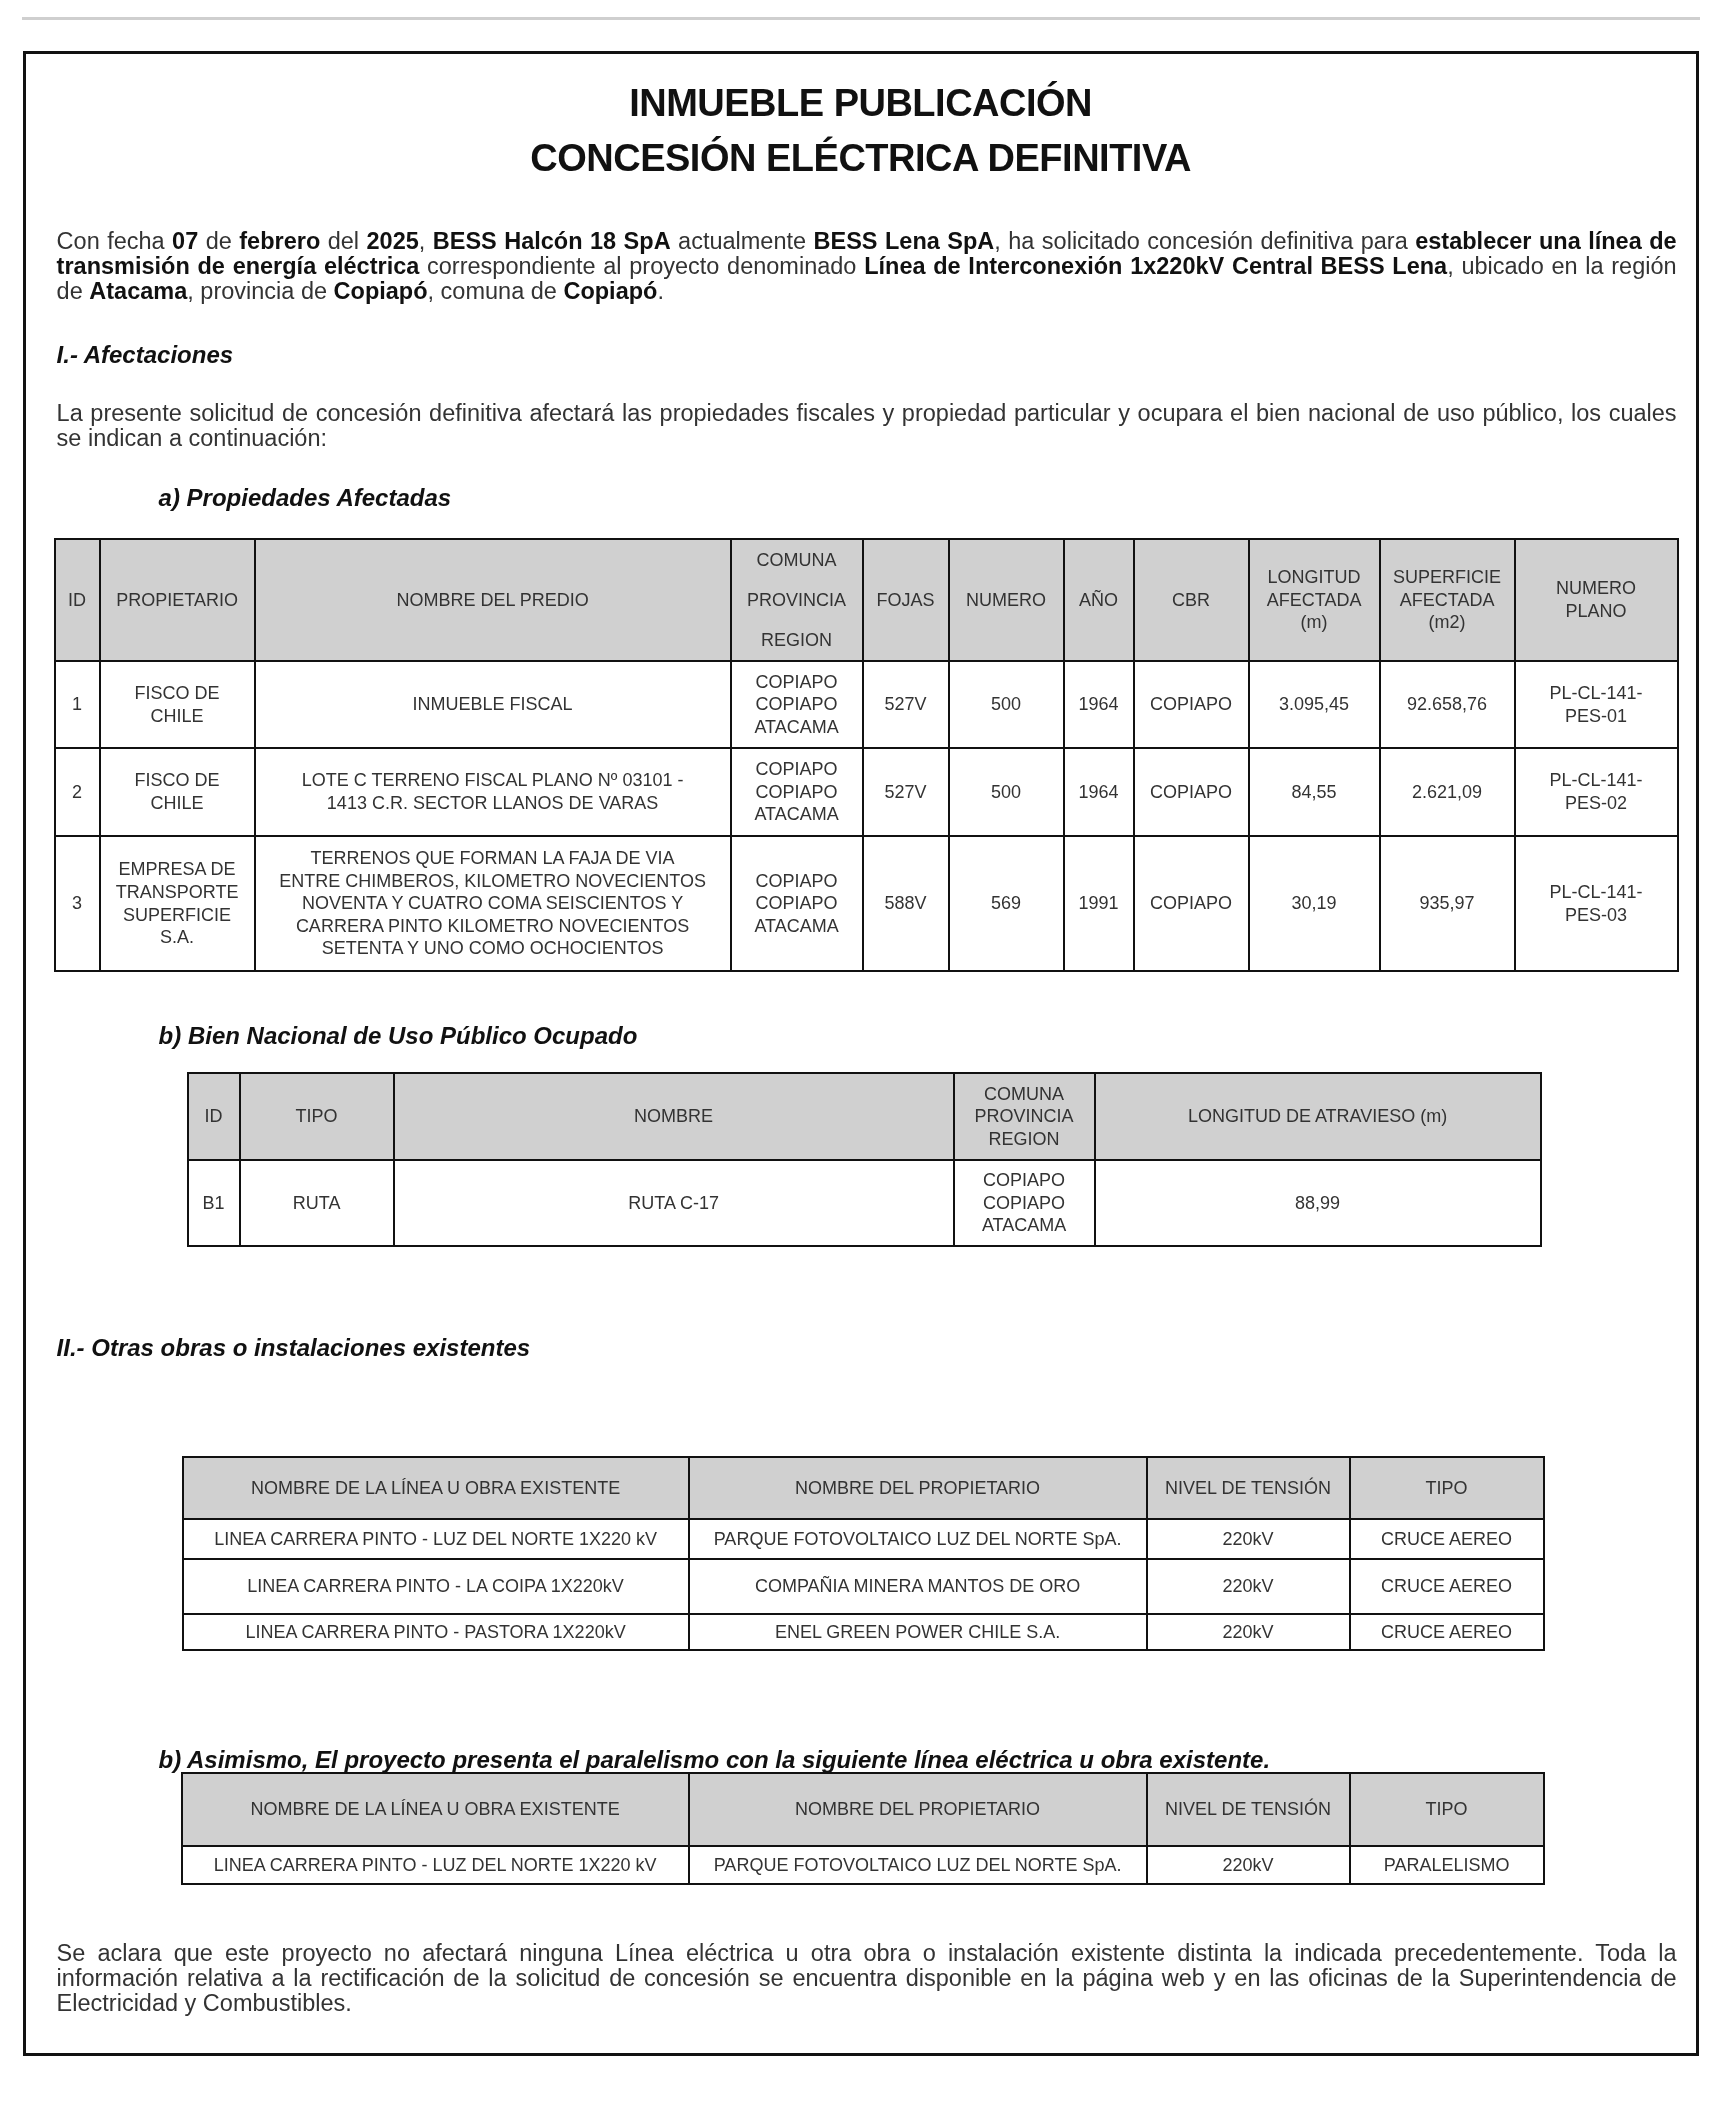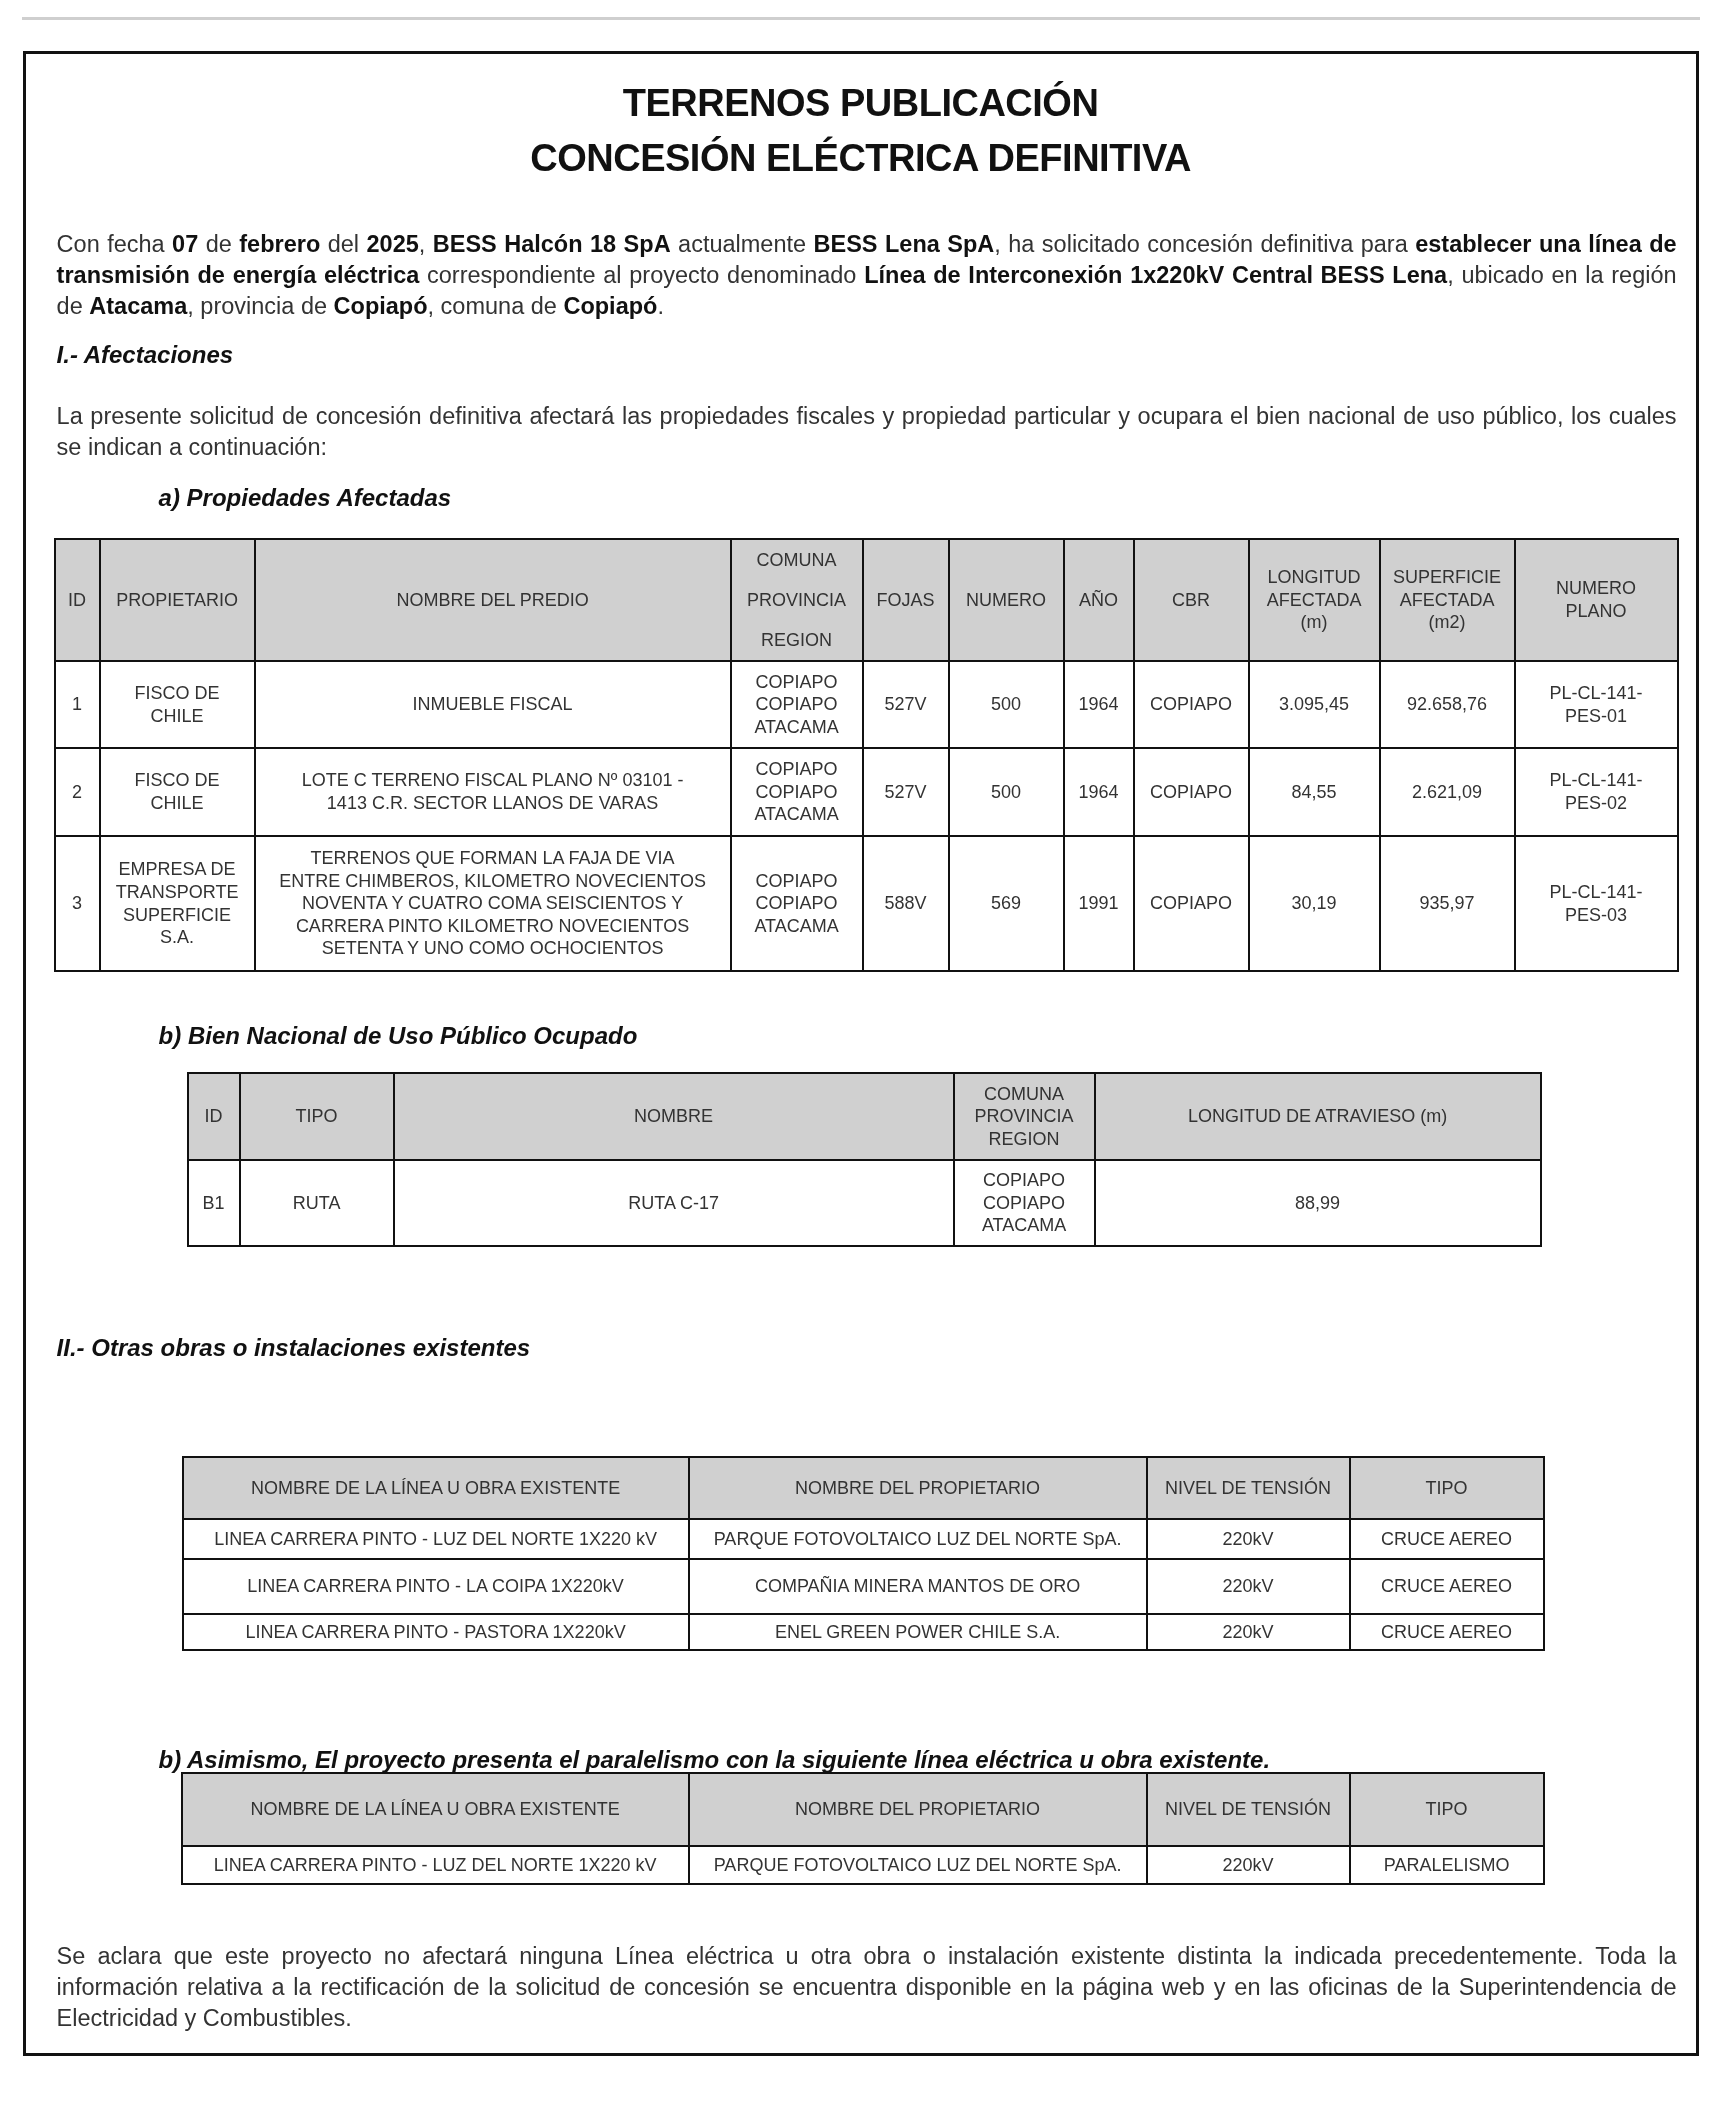--- a/index.html
+++ b/index.html
@@ -29,7 +29,7 @@
 
 <div class="frame">
 
-  <div class="abs title" style="top:28px;">TERRENOS PUBLICACIÓN</div>
+  <div class="abs title" style="top:28px;">INMUEBLE PUBLICACIÓN</div>
   <div class="abs title" style="top:83px;">CONCESIÓN ELÉCTRICA DEFINITIVA</div>
 
   <div class="abs para" style="top:175px;"><span>Con fecha </span><b>07</b><span> de </span><b>febrero</b><span> del </span><b>2025</b><span>, </span><b>BESS Halcón 18 SpA</b><span> actualmente </span><b>BESS Lena SpA</b><span>, ha solicitado concesión definitiva para </span><b>establecer una línea de transmisión de energía eléctrica</b><span> correspondiente al proyecto denominado </span><b>Línea de Interconexión 1x220kV Central BESS Lena</b><span>, ubicado en la región de </span><b>Atacama</b><span>, provincia de </span><b>Copiapó</b><span>, comuna de </span><b>Copiapó</b><span>.</span></div>

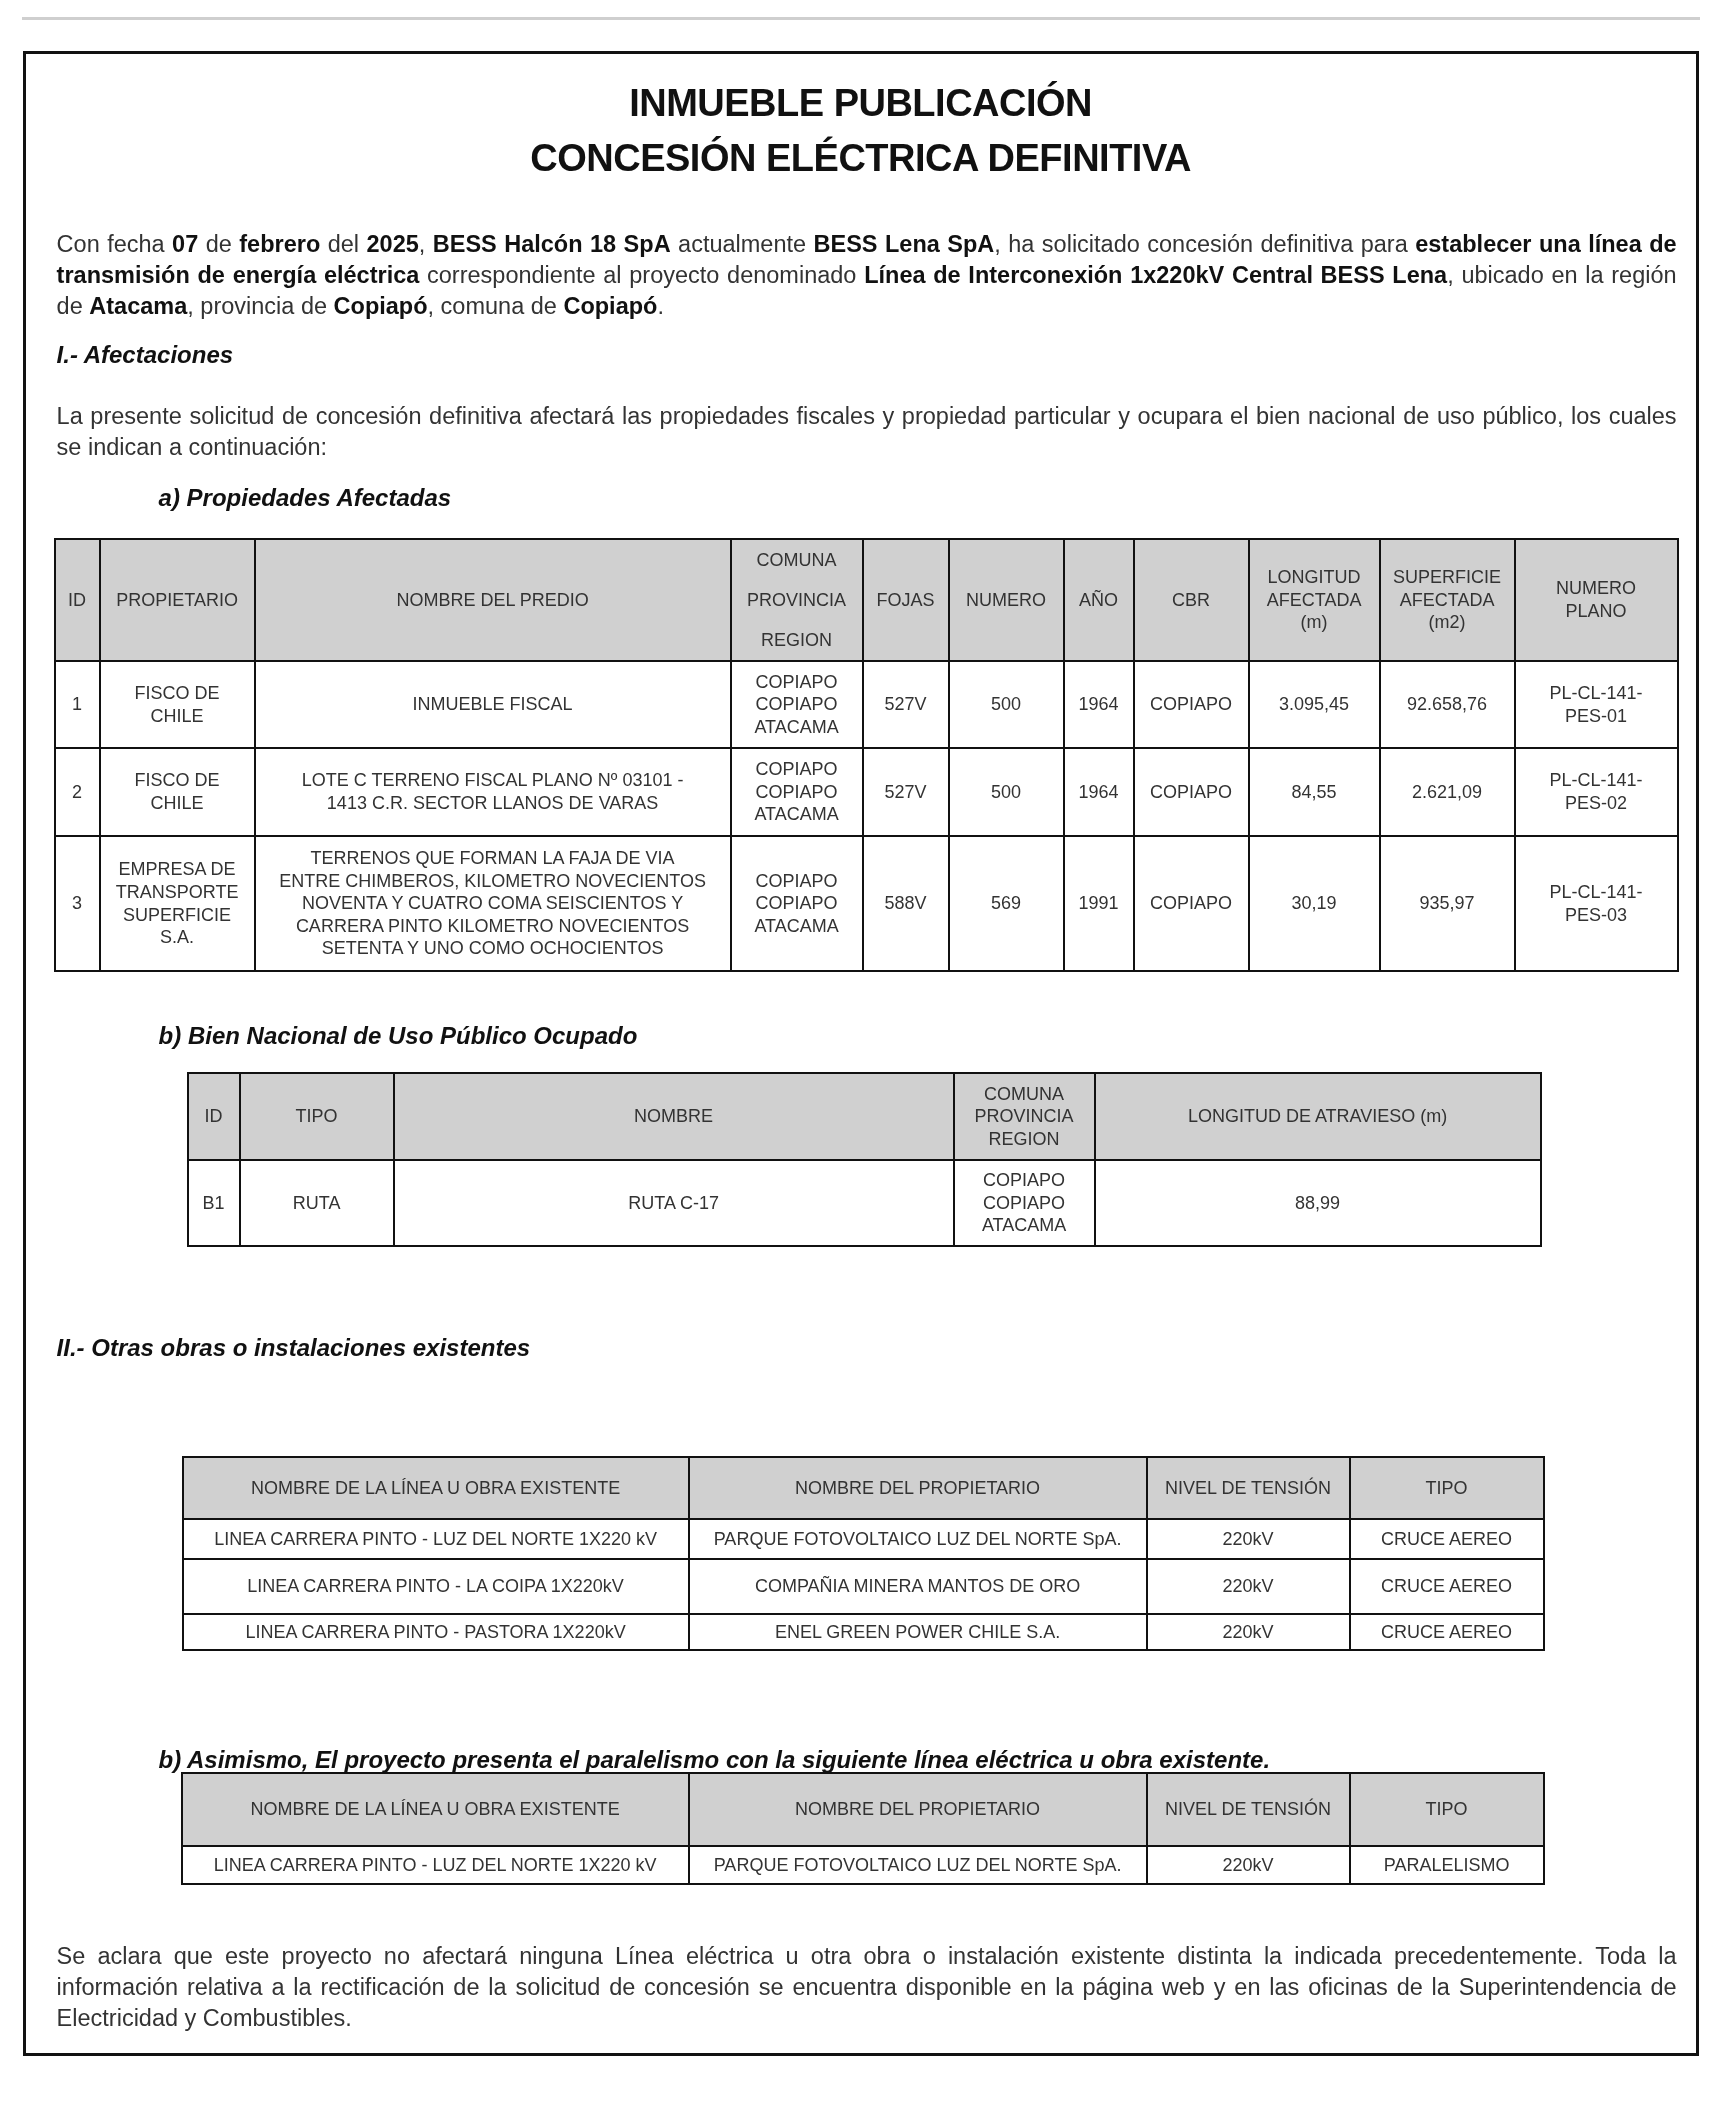--- a/index.html
+++ b/index.html
@@ -11,7 +11,7 @@
   .abs { position: absolute; }
   .title { left: 0; width: 100%; text-align: center; font-weight: bold; font-size: 38px;
            color: #111; letter-spacing: -0.5px; }
-  .para { left: 31px; width: 1620px; font-size: 23.5px; line-height: 31px; color: #333; text-align: justify; }
+  .para { left: 31px; width: 1620px; font-size: 23.5px; line-height: 25px; color: #333; text-align: justify; }
   .para b { color: #111; }
   .h2 { font-weight: bold; font-size: 24px; color: #111; font-style: italic; }
   table.t { position: absolute; border-collapse: collapse; table-layout: fixed;

